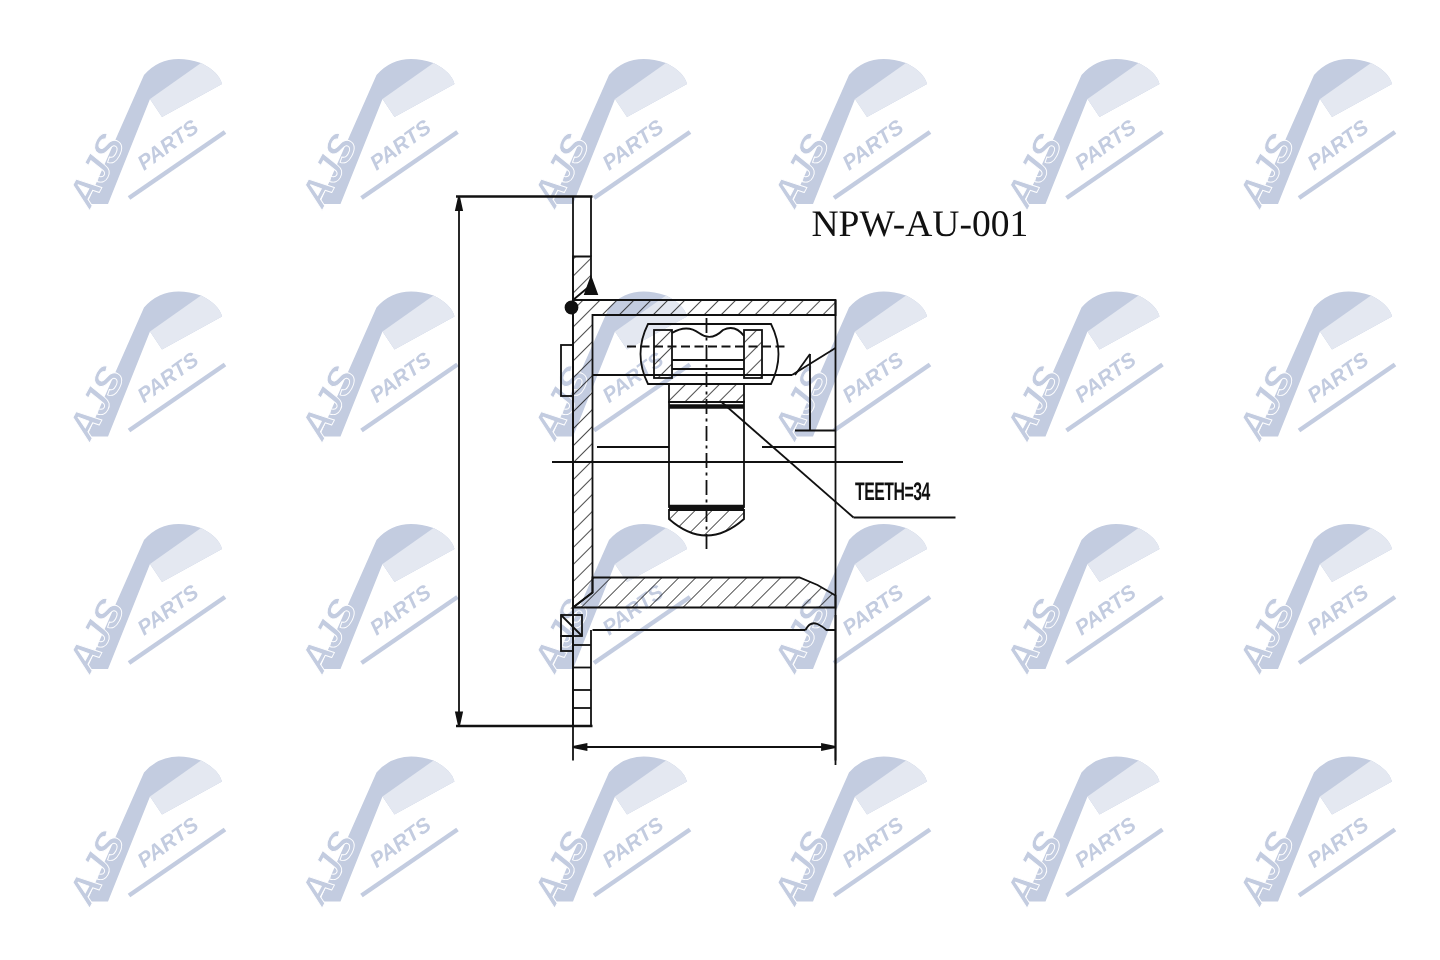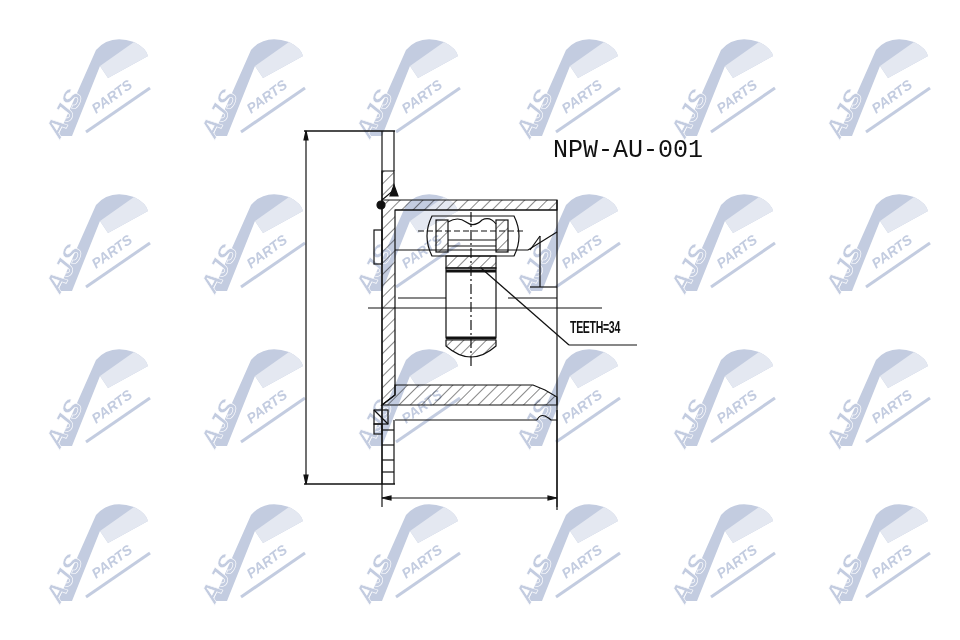--- a/index.html
+++ b/index.html
@@ -7,7 +7,7 @@
   .wm-layer { position: absolute; inset: 0; }
   .wm { position: absolute; width: 120px; height: 120px; }
   .drawing { position: absolute; left: 0; top: 0; width: 960px; height: 640px; }
-  .part-no { position: absolute; left: 553px; top: 136px; font-family: Liberation Mono, monospace; font-size: 25px; color: #111; letter-spacing: 0px; }
+  .part-no { position: absolute; left: 541px; top: 136px; font-family: Liberation Serif, serif; font-size: 25px; color: #111; letter-spacing: 0px; }
   .teeth { position: absolute; left: 570px; top: 318px; font-family: "Liberation Sans Narrow", "Liberation Sans", sans-serif; font-weight: bold; font-size: 17px; color: #111; transform: scaleX(0.62); transform-origin: left top; letter-spacing: -0.5px; }
 </style>
 </head>

